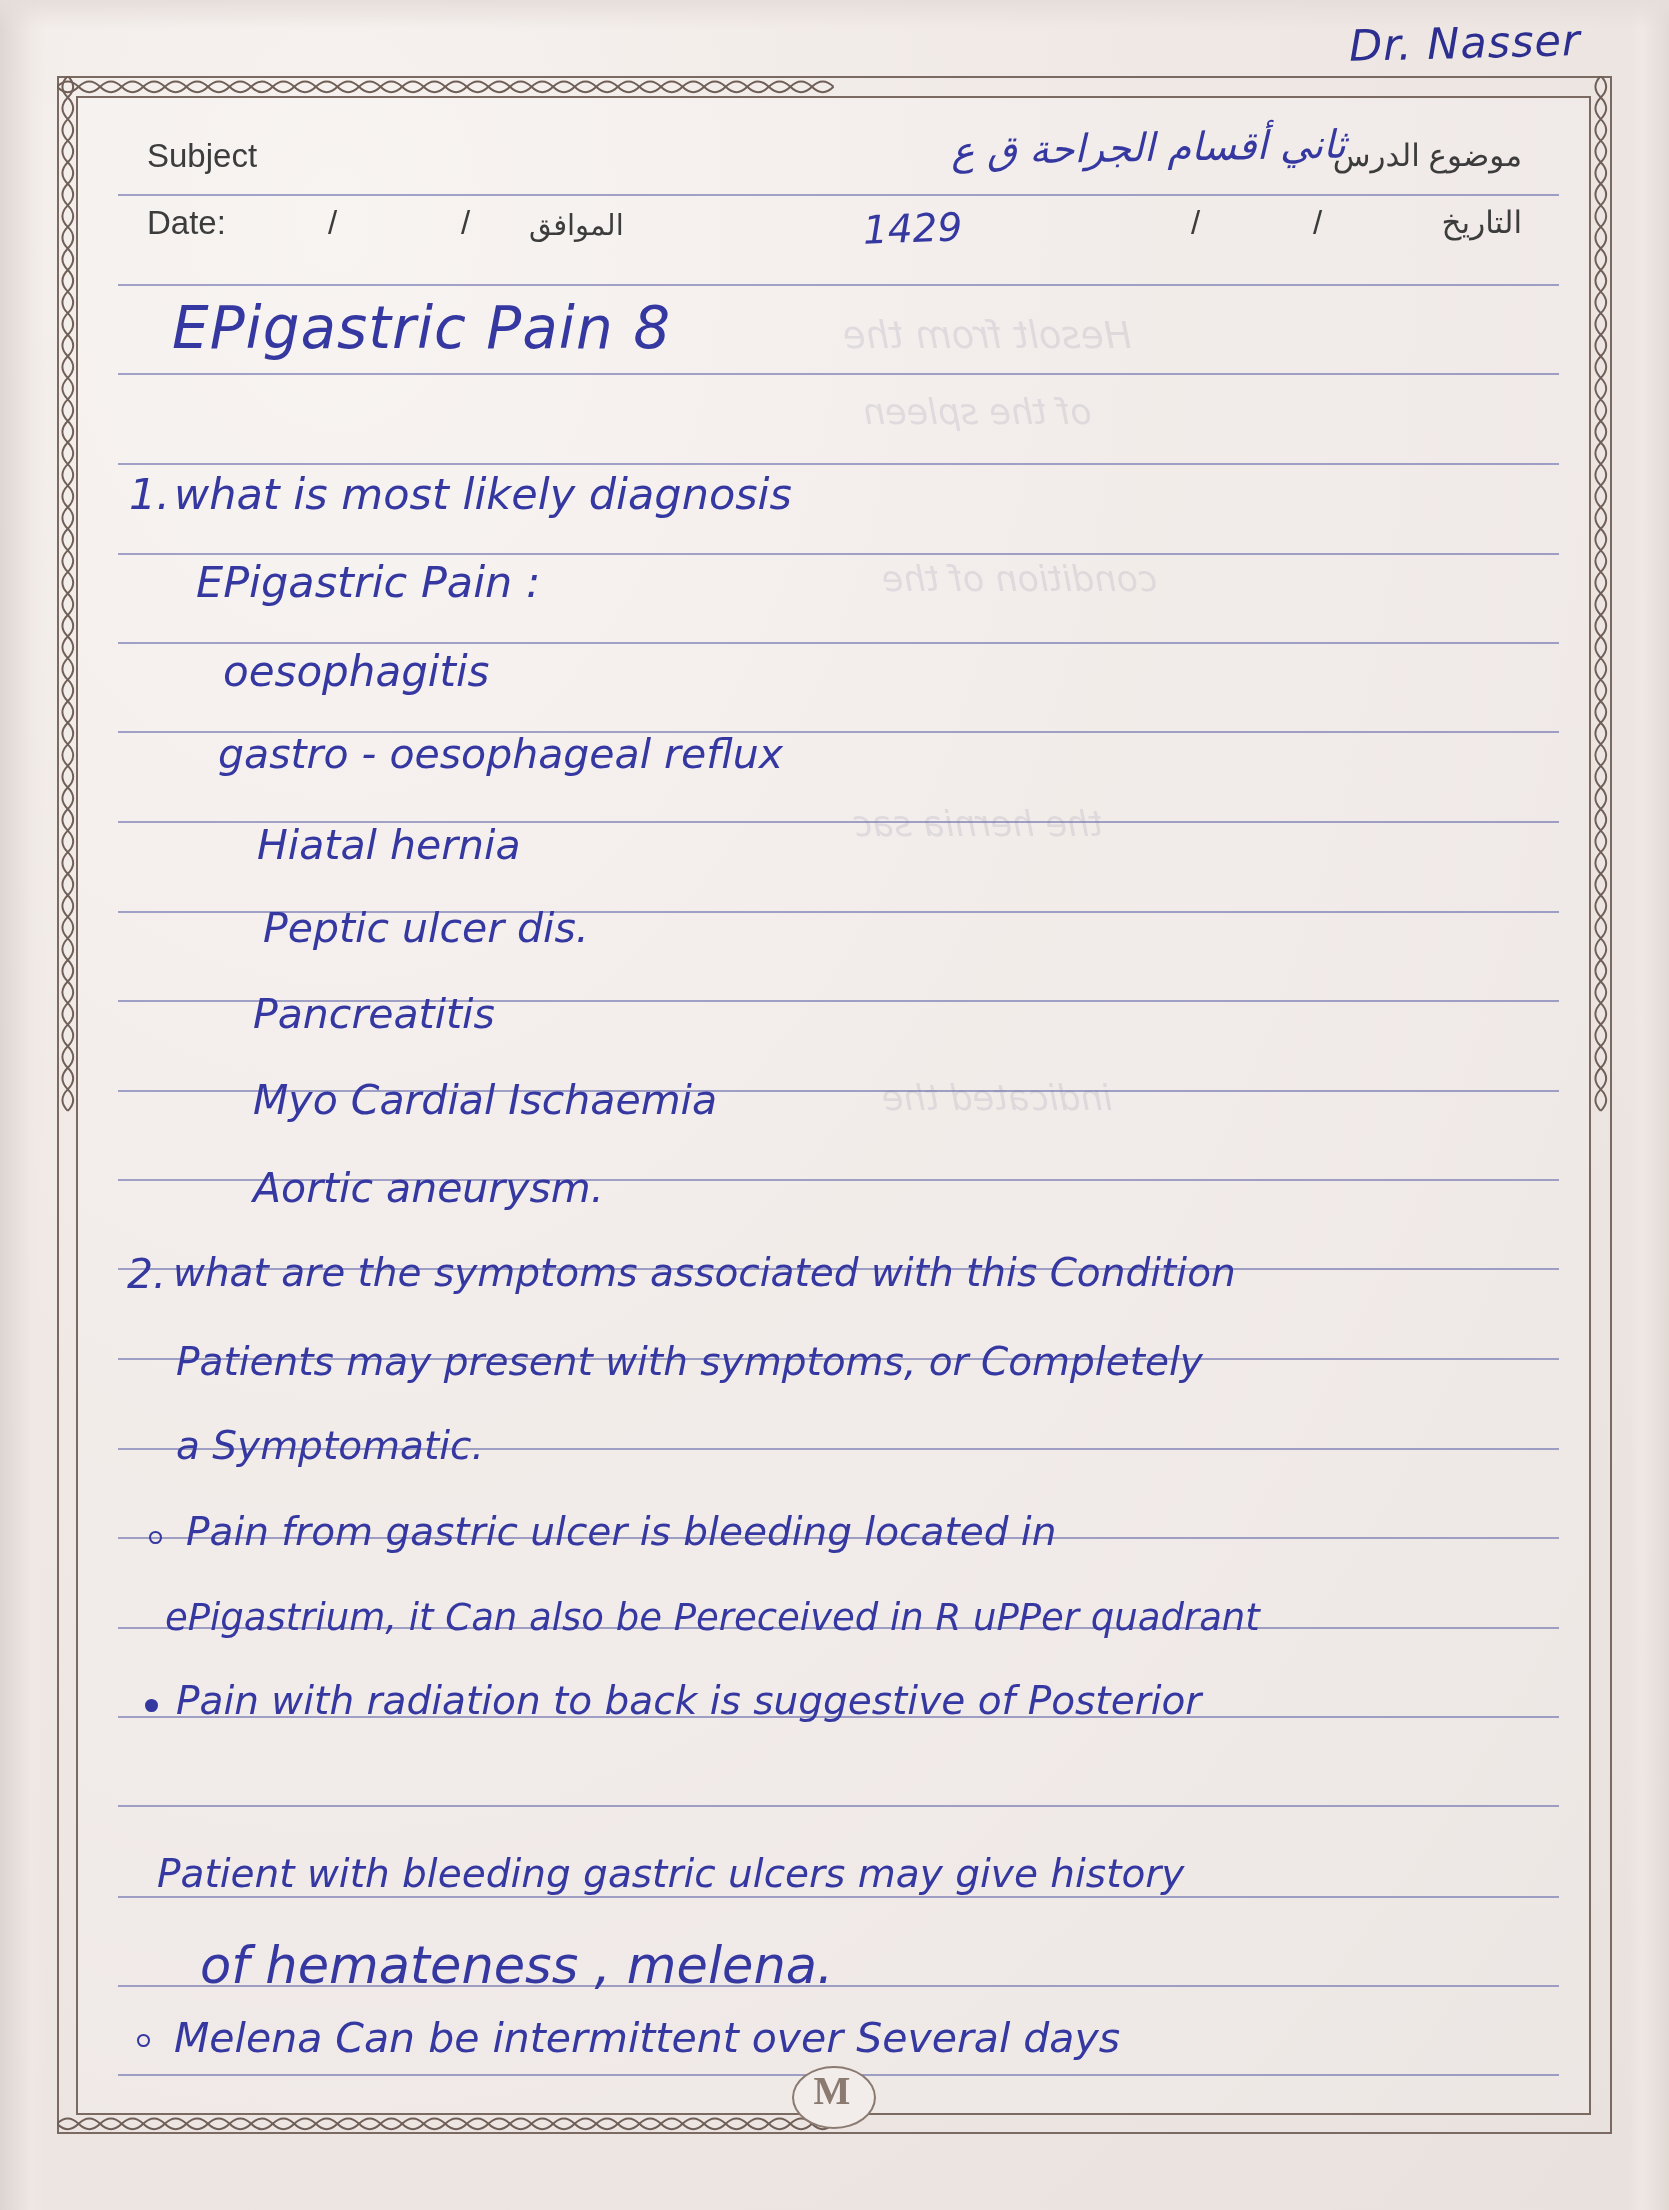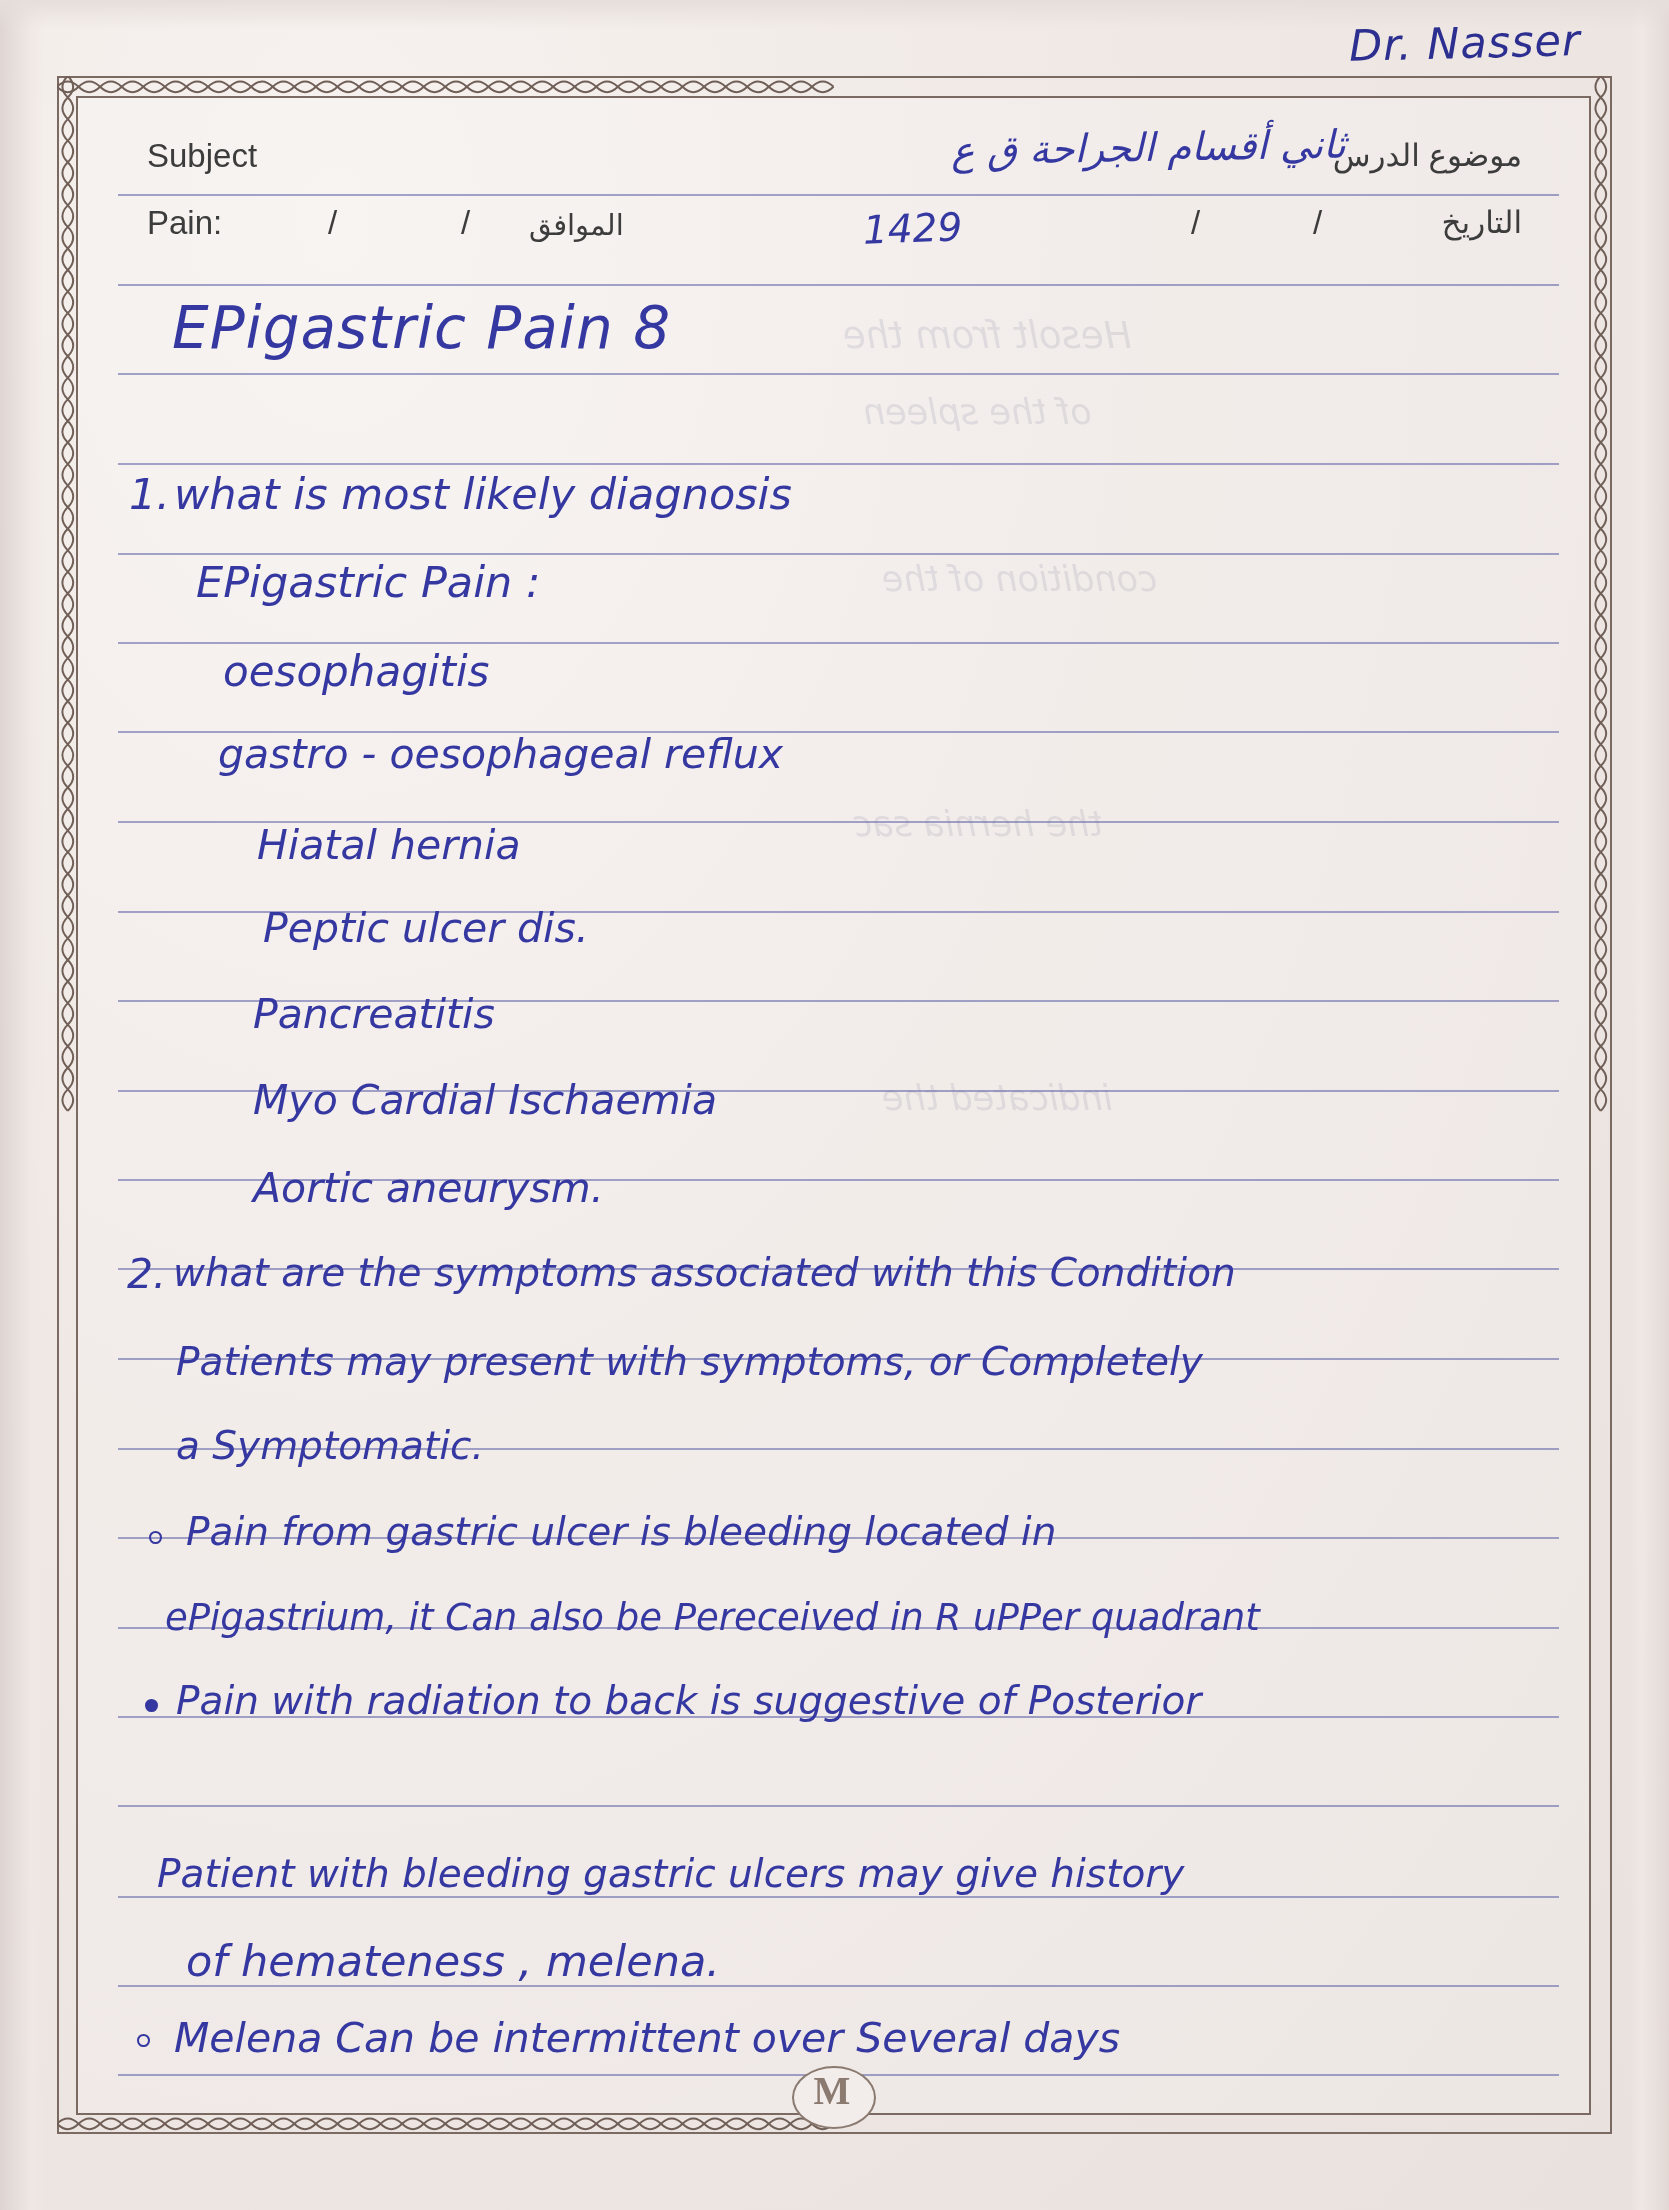--- a/index.html
+++ b/index.html
@@ -254,7 +254,7 @@
   </div>
 
   <div class="hdr hdr-subject">Subject</div>
-  <div class="hdr hdr-date">Pain:</div>
+  <div class="hdr hdr-date">Date:</div>
   <div class="hdr" style="left:328px; top:204px; font-size:33px;">/</div>
   <div class="hdr" style="left:461px; top:204px; font-size:33px;">/</div>
   <div class="hdr hdr-muwafiq">الموافق</div>

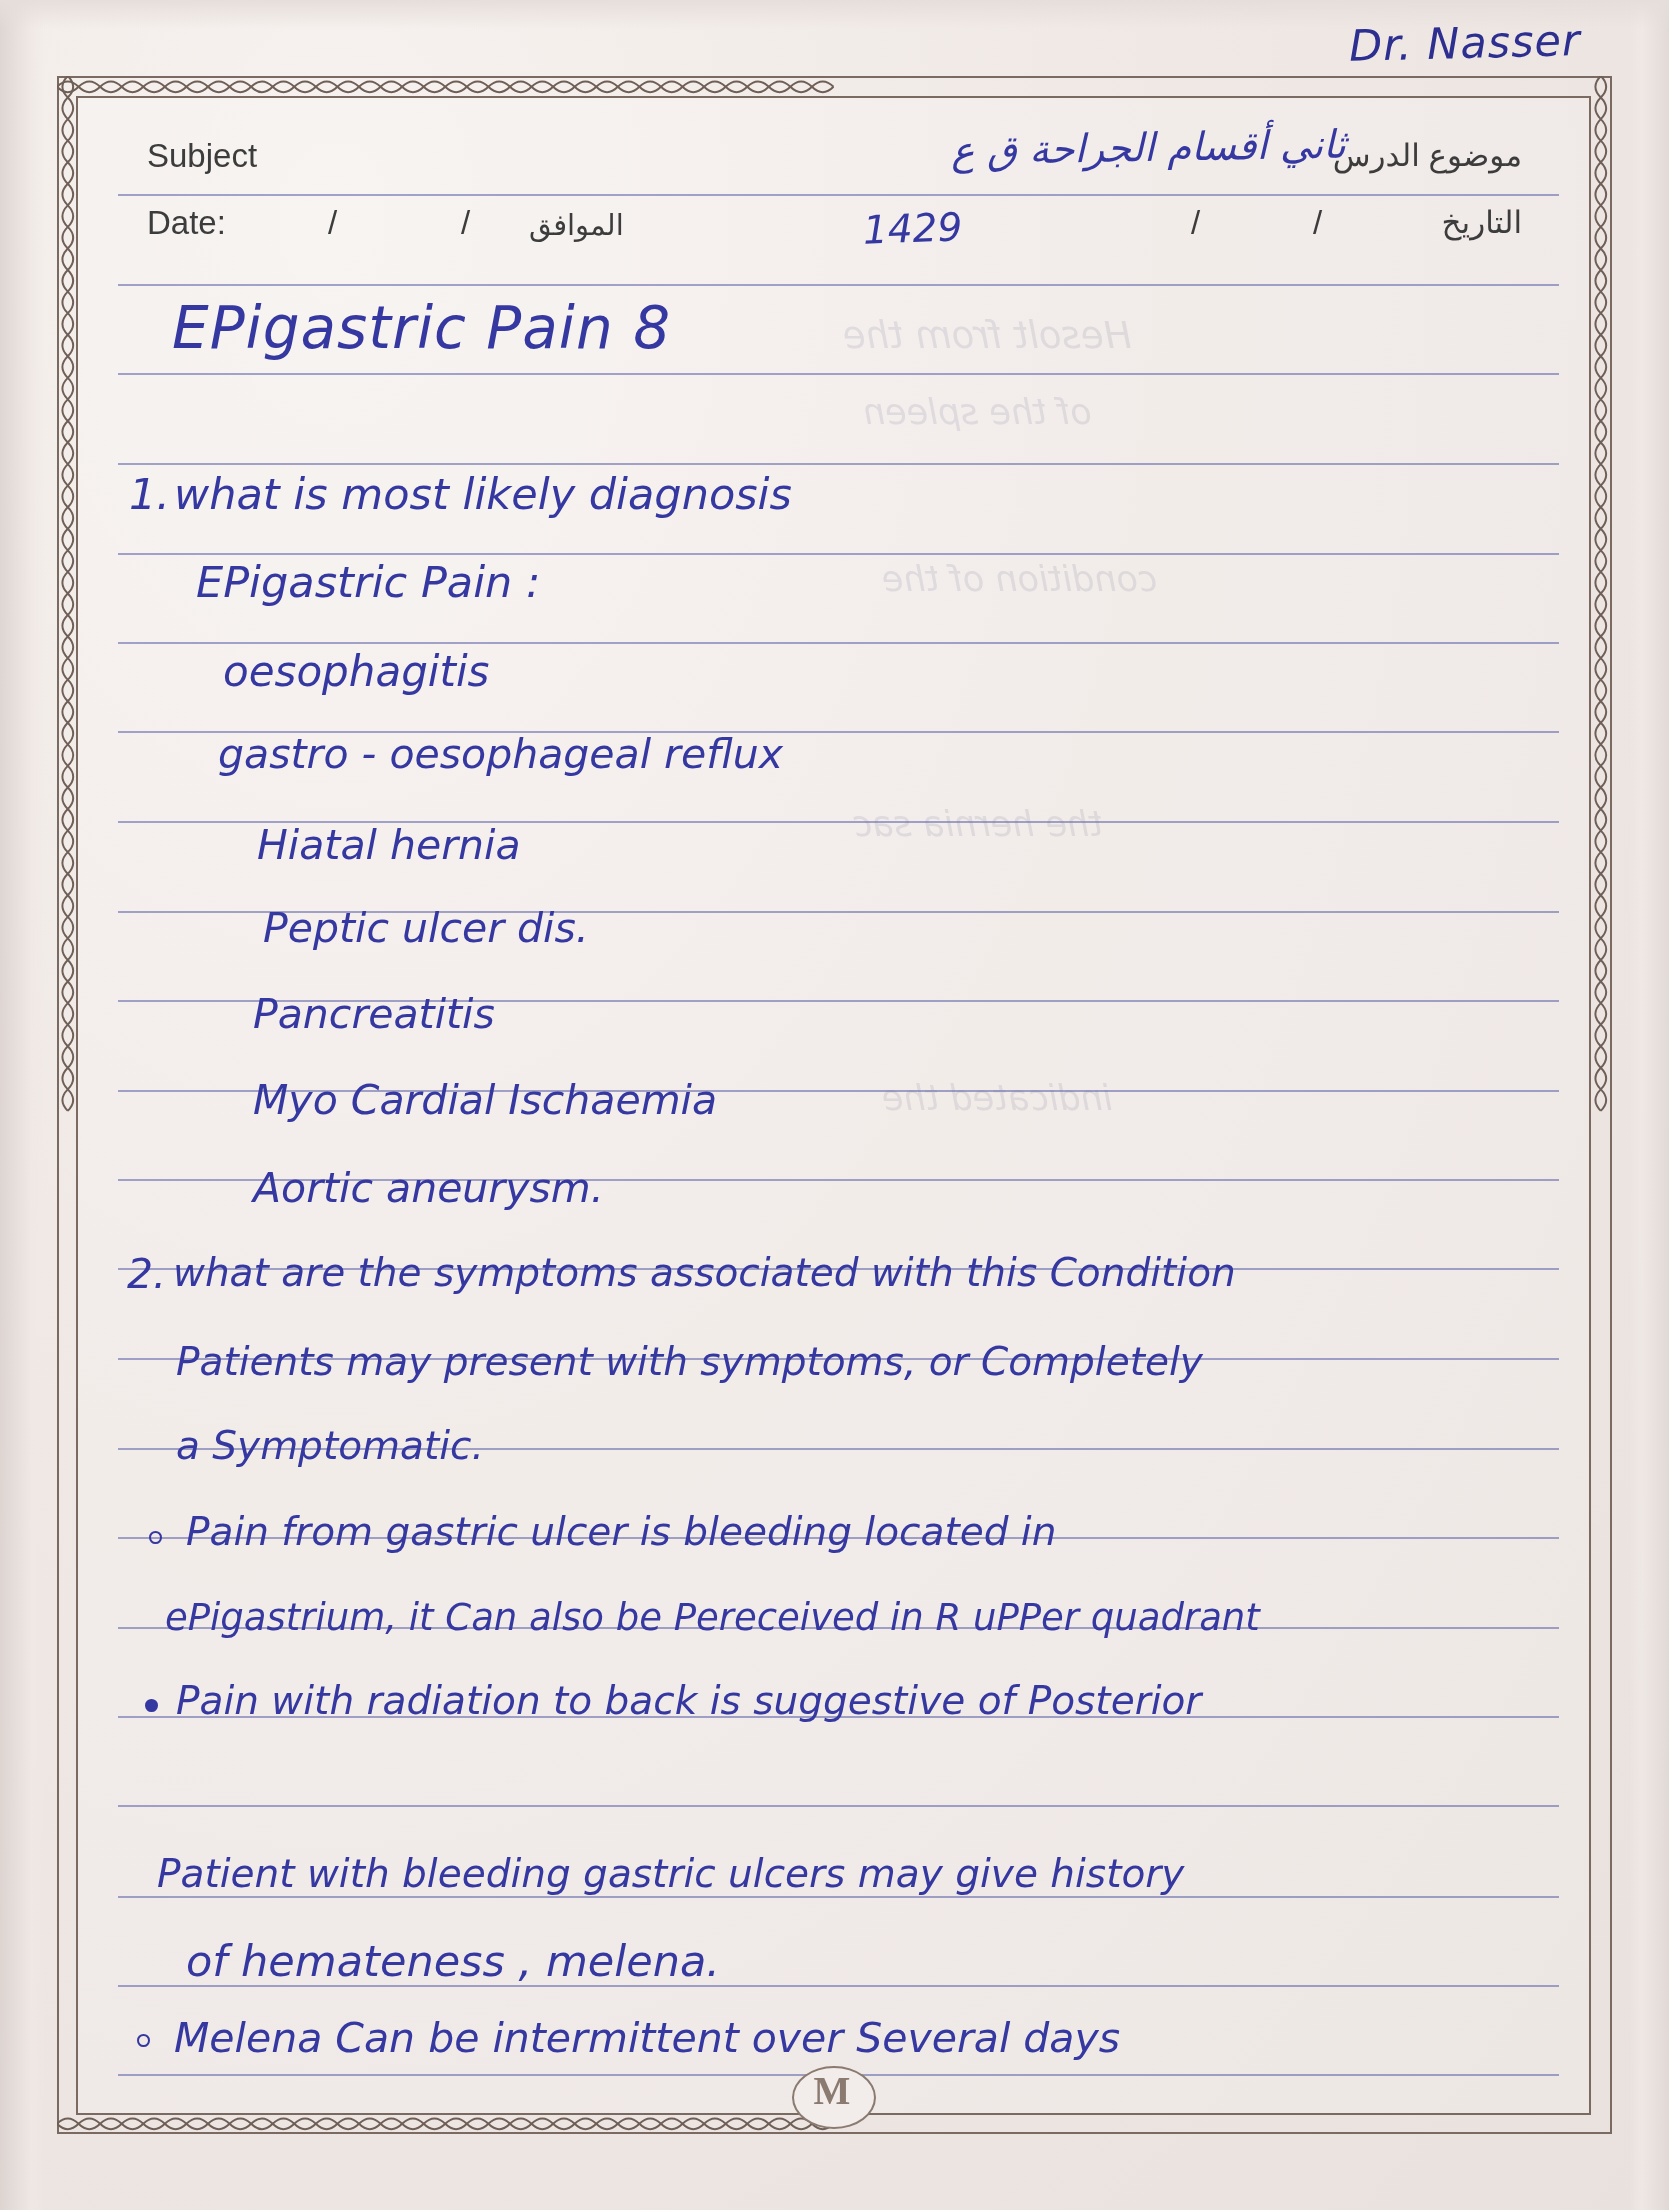--- a/index.html
+++ b/index.html
@@ -300,7 +300,7 @@
   <div class="bullet filled" style="left:145px; top:1699px;"></div>
   <div class="hw ital" style="left:176px; top:1678px; font-size:39px;">Pain with radiation to back is suggestive of Posterior</div>
   <div class="hw ital" style="left:157px; top:1851px; font-size:39px;">Patient with bleeding gastric ulcers may give history</div>
-  <div class="hw ital" style="left:186px; top:1936px; font-size:43px;">of hemateness , melena.</div>
+  <div class="hw ital" style="left:200px; top:1936px; font-size:51px;">of hemateness , melena.</div>
 
   <div class="bullet" style="left:137px; top:2034px;"></div>
   <div class="hw ital" style="left:174px; top:2014px; font-size:41px;">Melena Can be intermittent over Several days</div>

